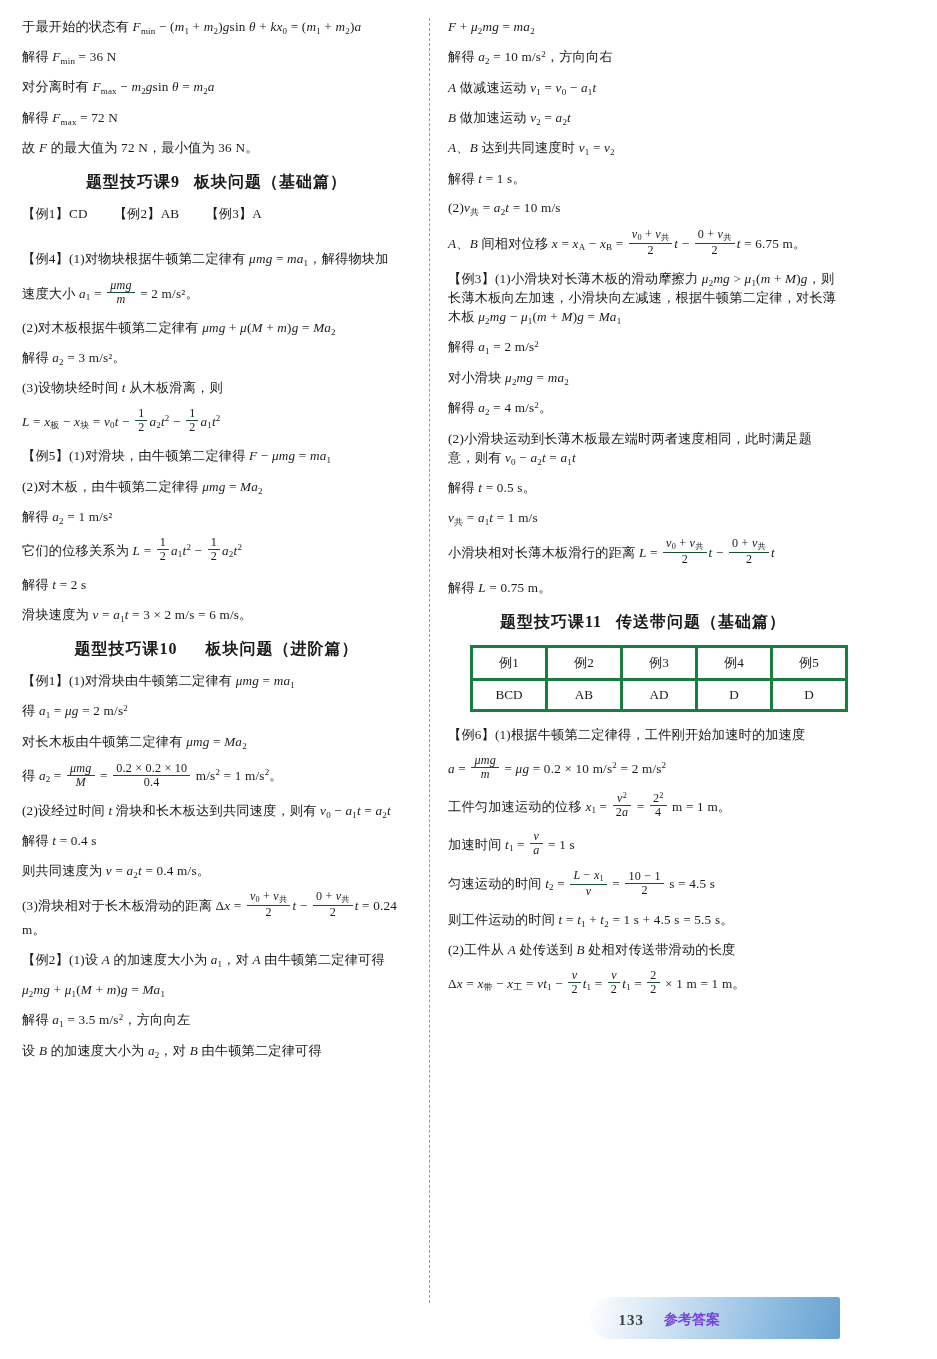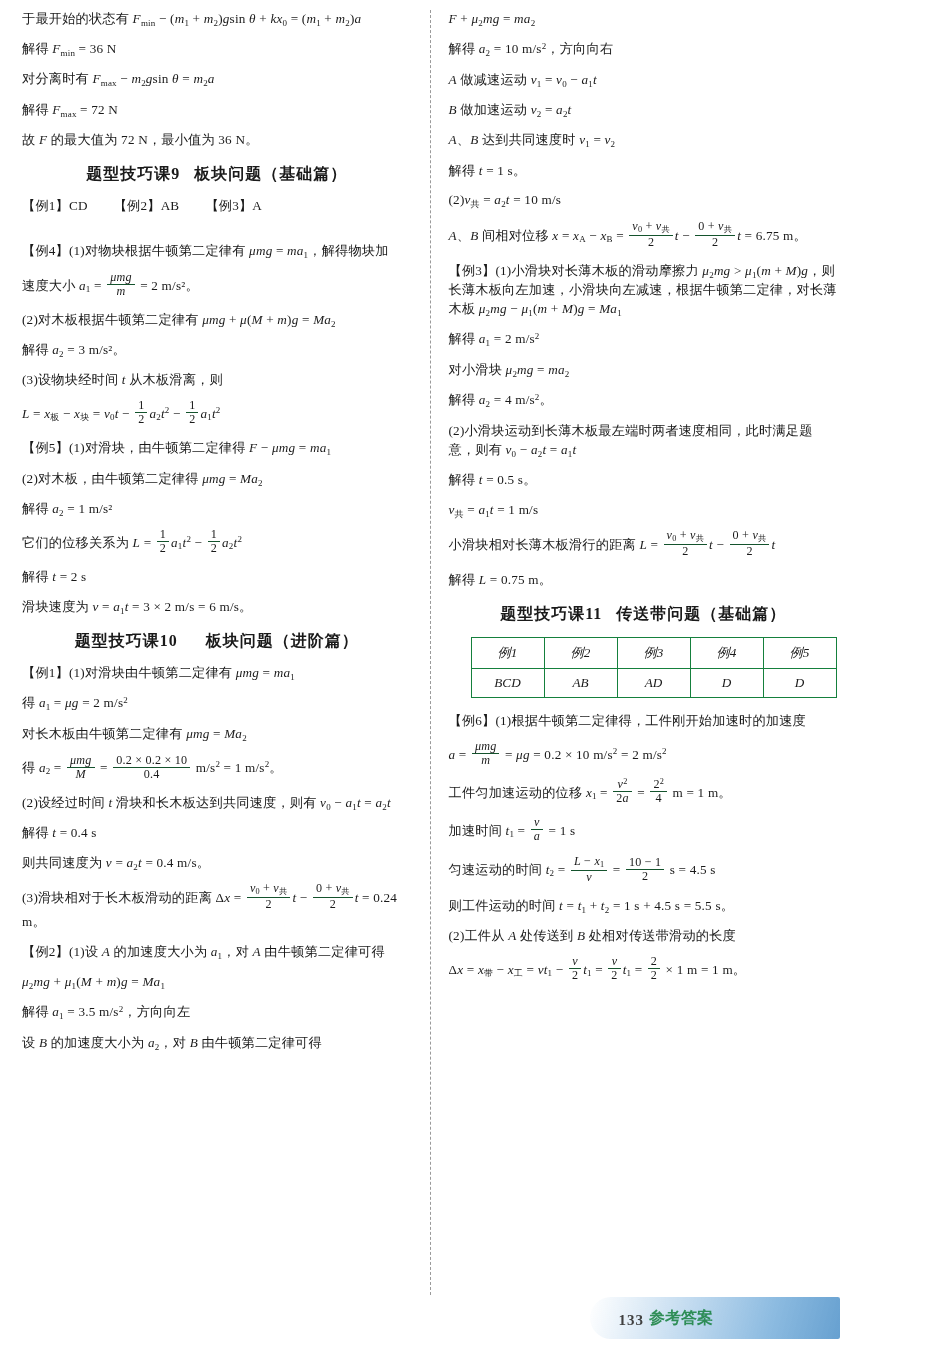--- a/index.html
+++ b/index.html
@@ -20,7 +20,7 @@
     width: 860px;
     height: 1359px;
     box-sizing: border-box;
-    padding: 10px 14px 0 14px;
+    padding: 18px 14px 0 14px;
   }
   .cols {
     display: flex;

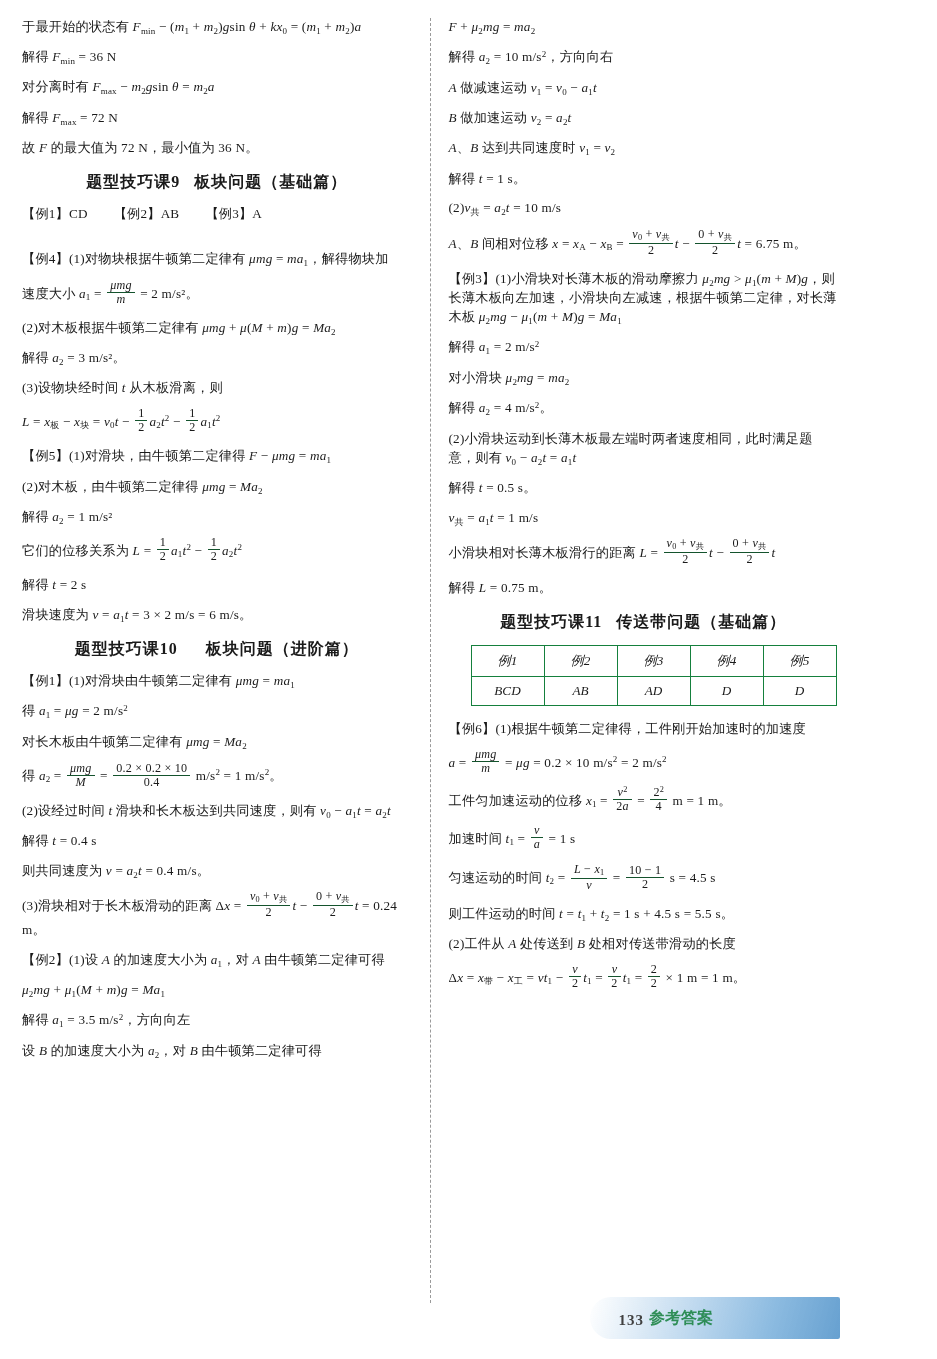--- a/index.html
+++ b/index.html
@@ -90,11 +90,10 @@
     font-size: 13.2px;
   }
   table.answers td {
-    border: 1px solid #15803d;
+    border: 3px solid #15803d;
     padding: 6px 14px;
     text-align: center;
     min-width: 44px;
-    font-style: italic;
   }
   .pagefoot {
     position: absolute;

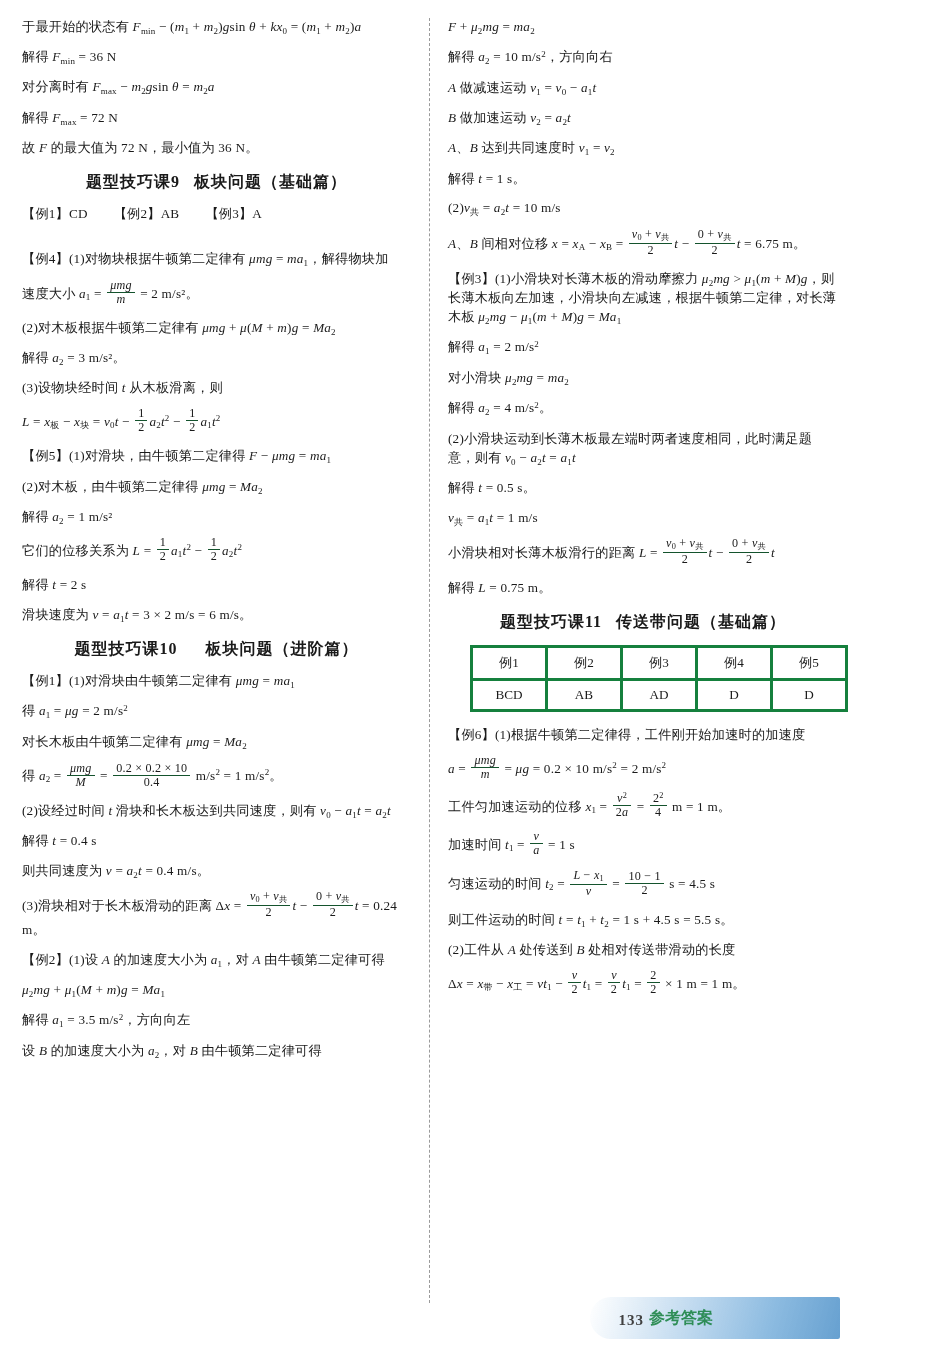--- a/index.html
+++ b/index.html
@@ -124,11 +124,11 @@
   }
   .foot-txt {
     position: absolute;
-    right: 127px;
+    right: 120px;
     bottom: 16px;
-    font-size: 16px;
+    font-size: 14px;
     font-weight: bold;
-    color: #15803d;
+    color: #6d28d9;
     white-space: nowrap;
     opacity: 0.85;
   }

